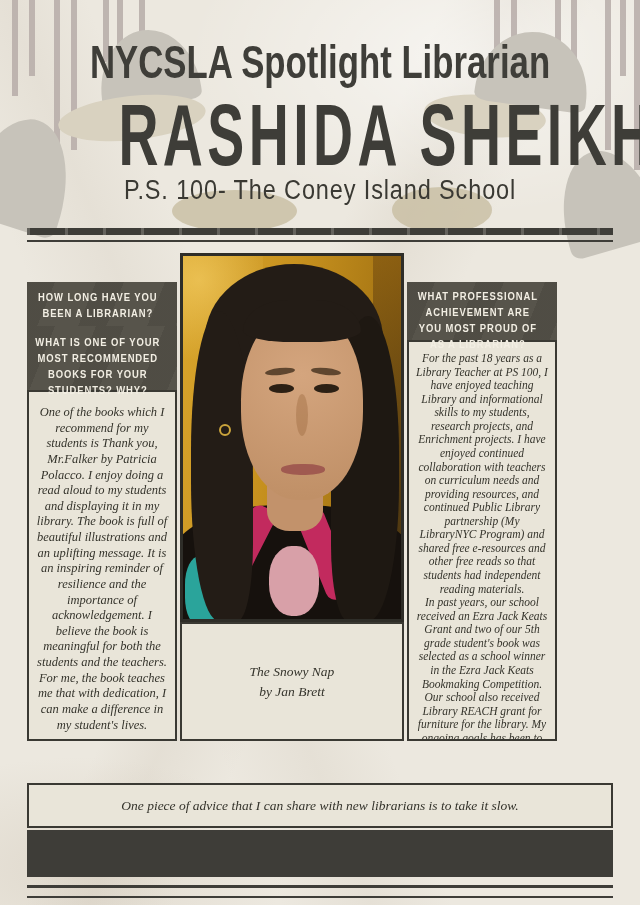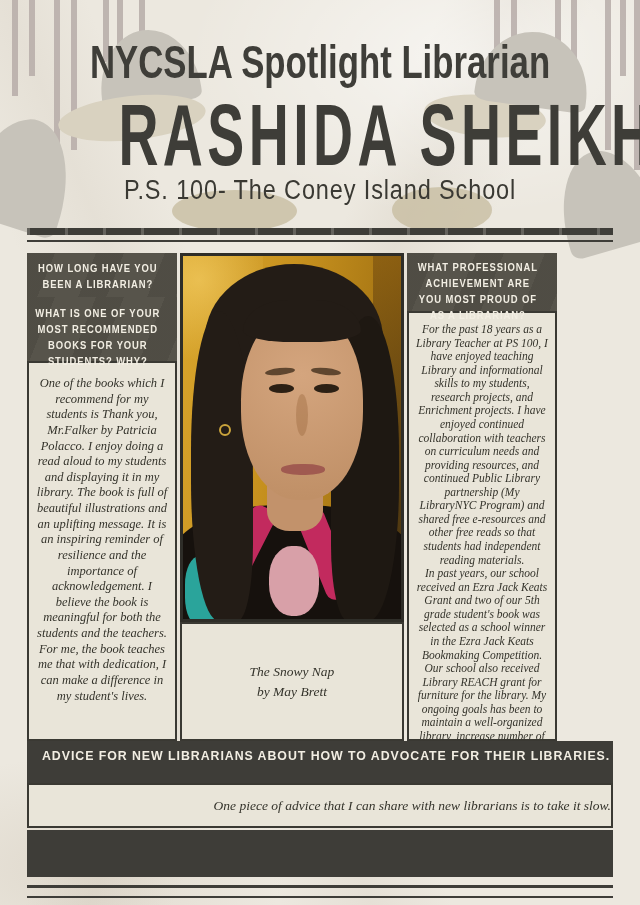--- a/index.html
+++ b/index.html
@@ -32,7 +32,7 @@
   
   .grid{position:absolute;left:27px;top:253px;width:586px;height:488px;display:flex;gap:3px;z-index:2;}
   .col{display:flex;flex-direction:column;}
-  .col.l,.col.r{width:150px;}
+  .col.l,.col.r{width:150px;margin-top:29px;}
   .col.c{width:224px;}
   .qbox{background:#57544b;
     background-image:repeating-linear-gradient(112deg, rgba(25,23,19,.12) 0 26px, transparent 26px 64px);

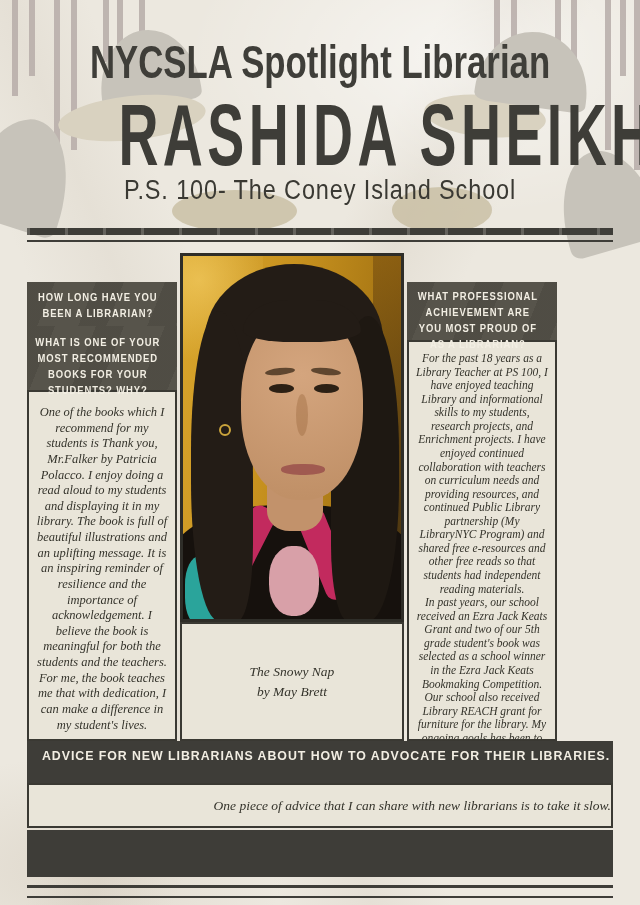--- a/index.html
+++ b/index.html
@@ -142,7 +142,7 @@
       </div>
       <div class="abox bookbox">
         <span class="serifit preline" style="font-size:13.5px;line-height:1.45;">The Snowy Nap
-by May Brett</span>
+by Jan Brett</span>
       </div>
     </div>
 

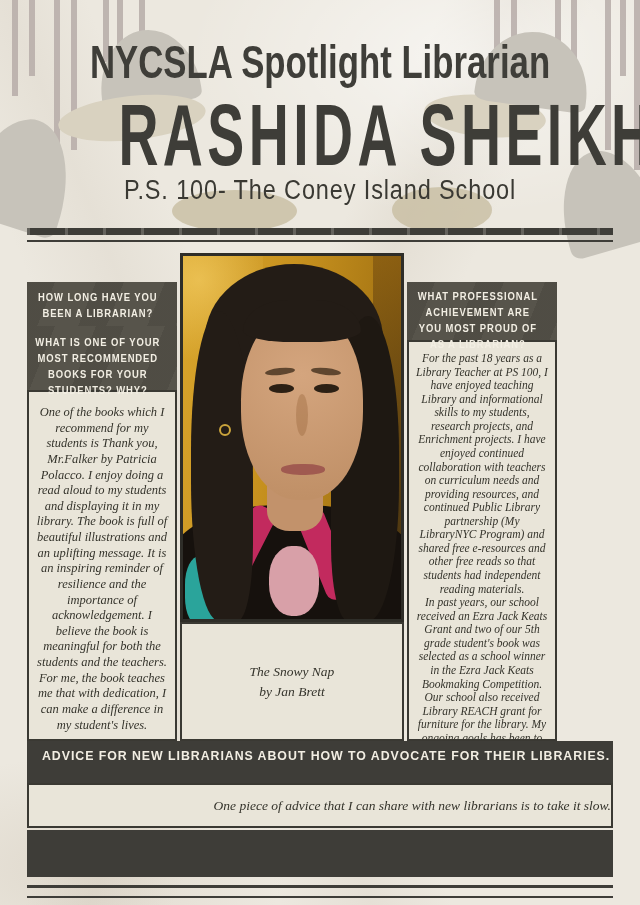--- a/index.html
+++ b/index.html
@@ -157,9 +157,6 @@
     </div>
   </div>
 
-  <div class="band advice-head" style="top:741px;height:42px;">
-    <span>ADVICE FOR NEW LIBRARIANS ABOUT HOW TO ADVOCATE FOR THEIR LIBRARIES.</span>
-  </div>
   <div class="advicebox" style="top:783px;height:45px;">
     <span class="serifit" style="font-size:13.5px;">One piece of advice that I can share with new librarians is to take it slow.</span>
   </div>

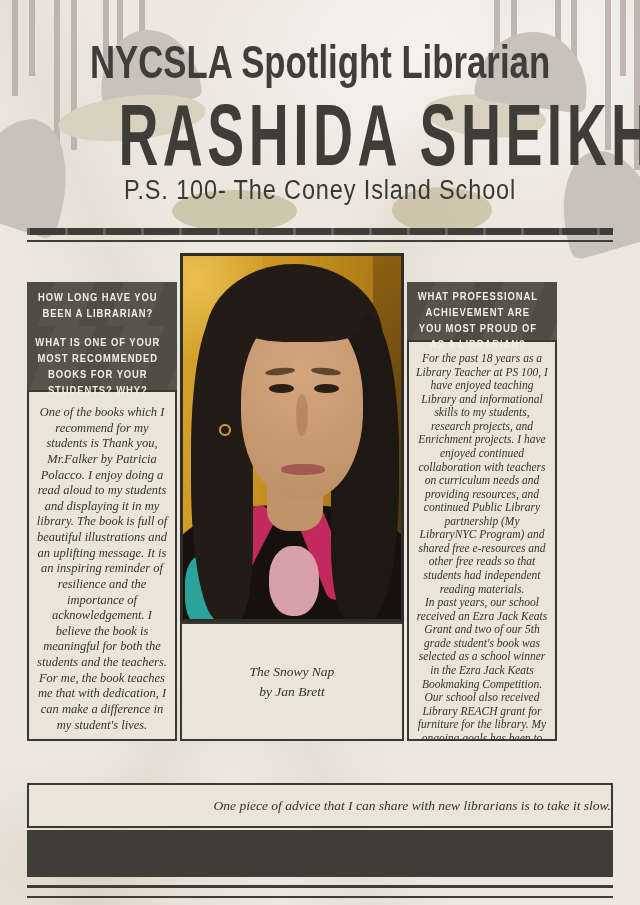--- a/index.html
+++ b/index.html
@@ -57,7 +57,7 @@
   .advice-head{color:#f2eee3;font-weight:bold;text-align:center;padding-top:5px;box-sizing:border-box;}
   .advice-head span{display:inline-block;font-size:13px;letter-spacing:1px;transform:scaleX(0.95);white-space:nowrap;}
   .advicebox{position:absolute;left:27px;width:586px;background:#e9e5d9;border:2px solid #3a3933;
-    box-sizing:border-box;display:flex;align-items:center;justify-content:flex-end;z-index:2;}
+    box-sizing:border-box;display:flex;align-items:center;justify-content:center;z-index:2;}
 </style>
 </head>
 <body>

